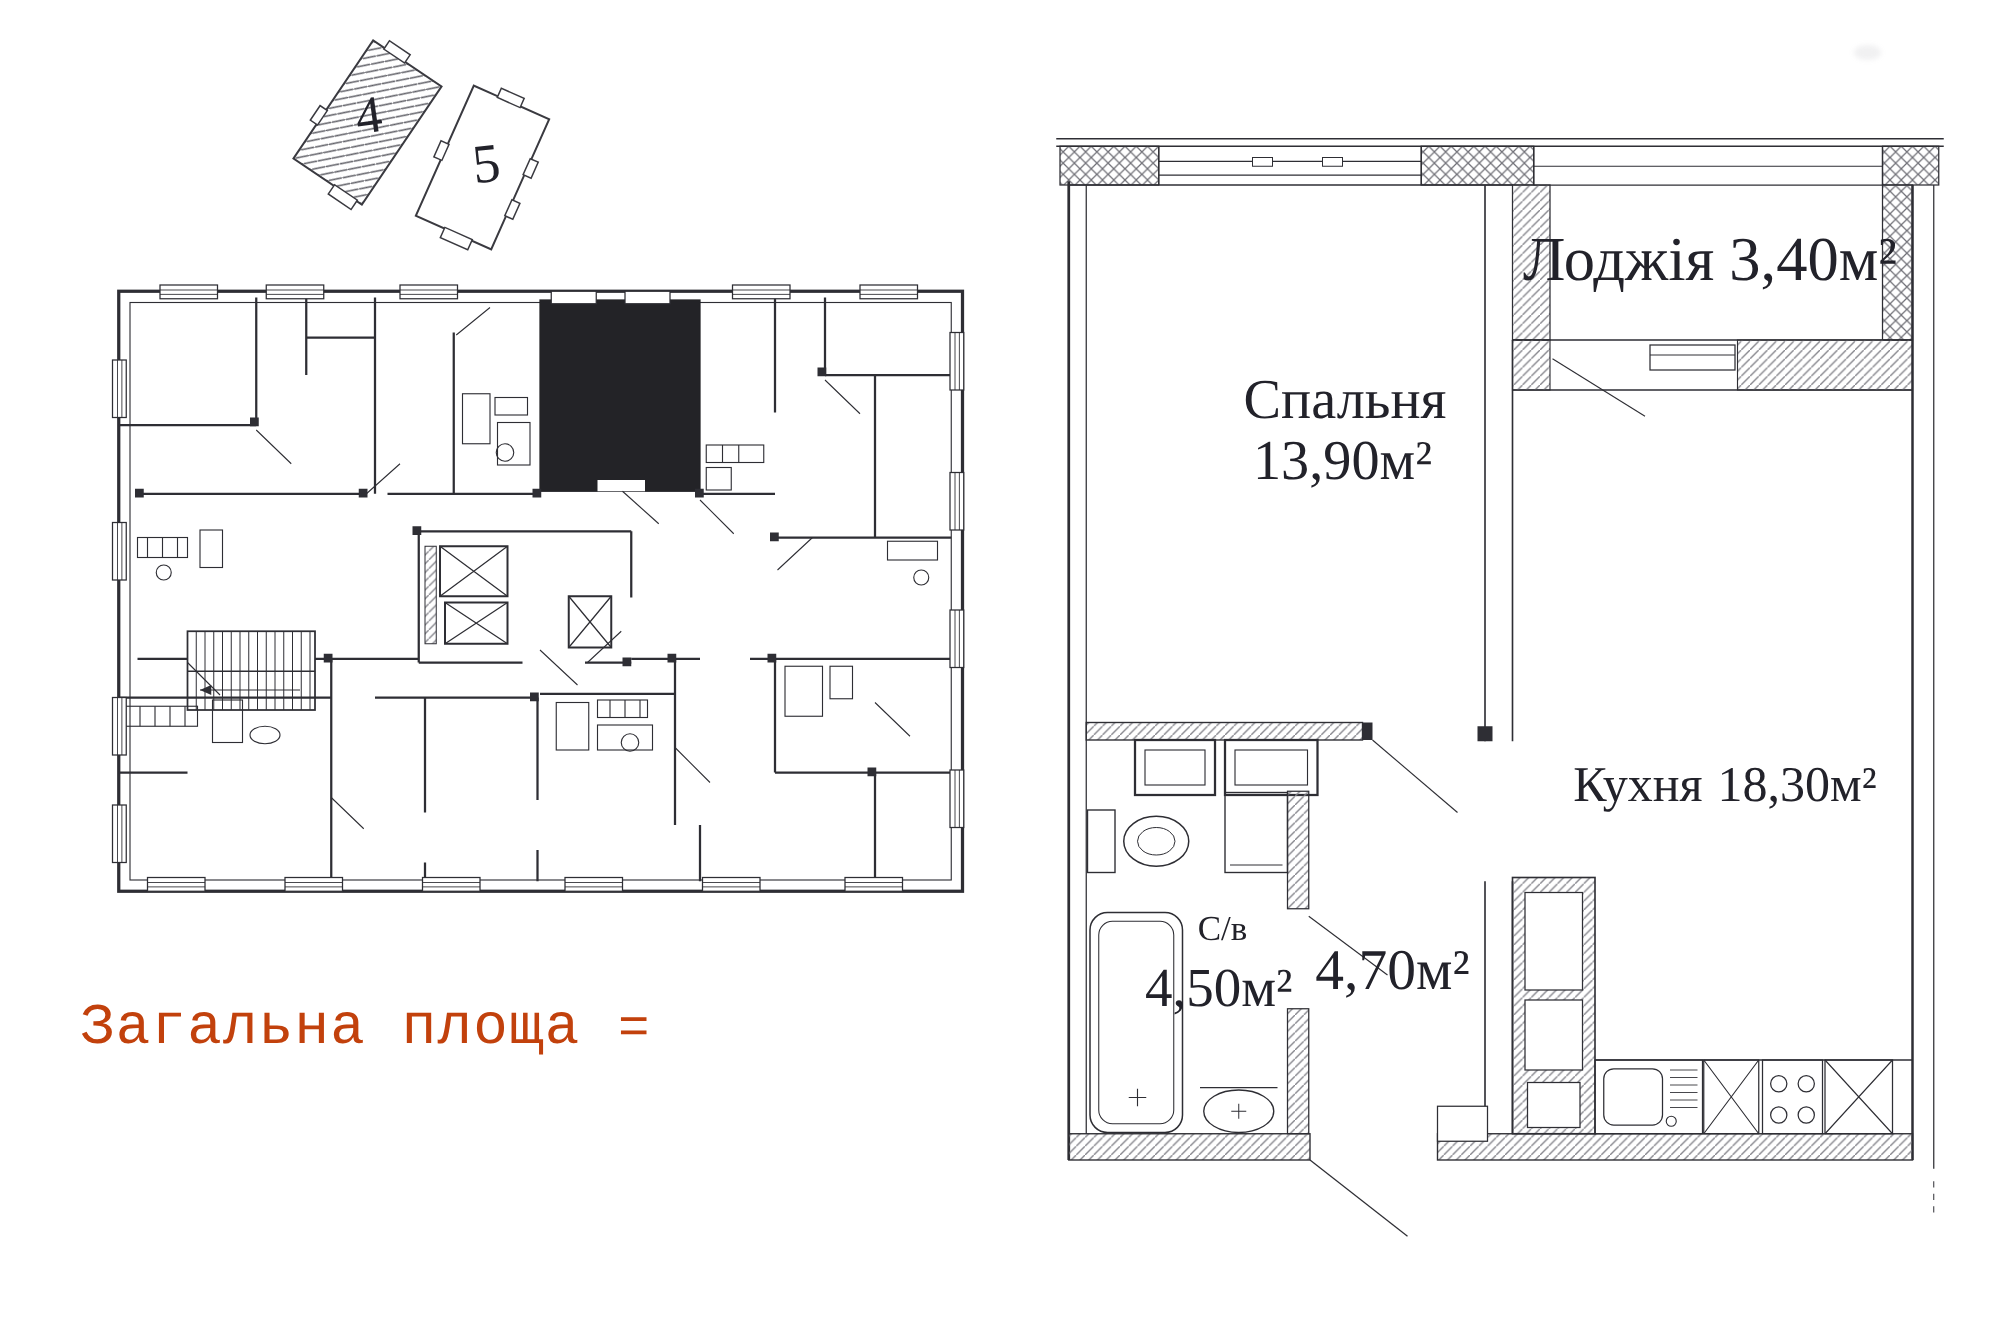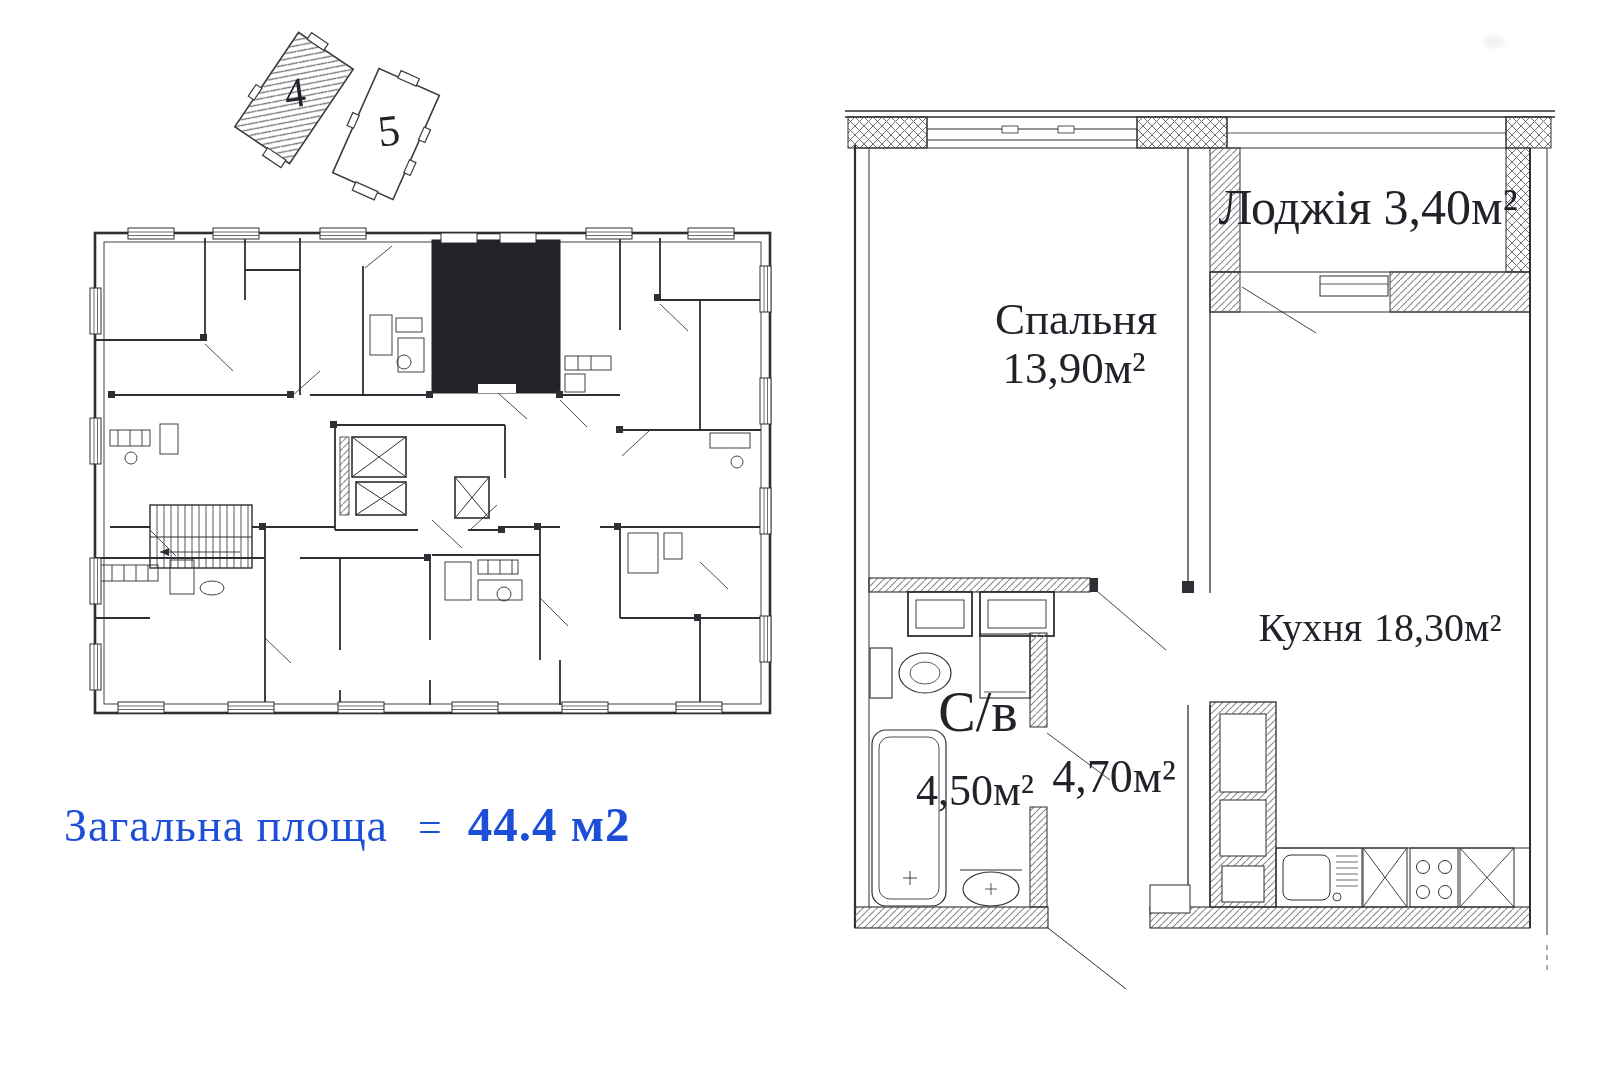--- a/index.html
+++ b/index.html
@@ -290,7 +290,7 @@
   <span>Кухня</span><span class="sp"></span><span>18,30м²</span>
 </div>
 
-<div class="lab" style="left:978px;top:712px;font-size:56px;">С/в</div>
+<div class="lab" style="left:978px;top:744px;font-size:28px;">С/в</div>
 <div class="lab" style="left:975px;top:790px;font-size:44px;text-align:center;">4,50м²</div>
 
 <div class="lab" style="left:1114px;top:776px;font-size:46px;">4,70м²</div>

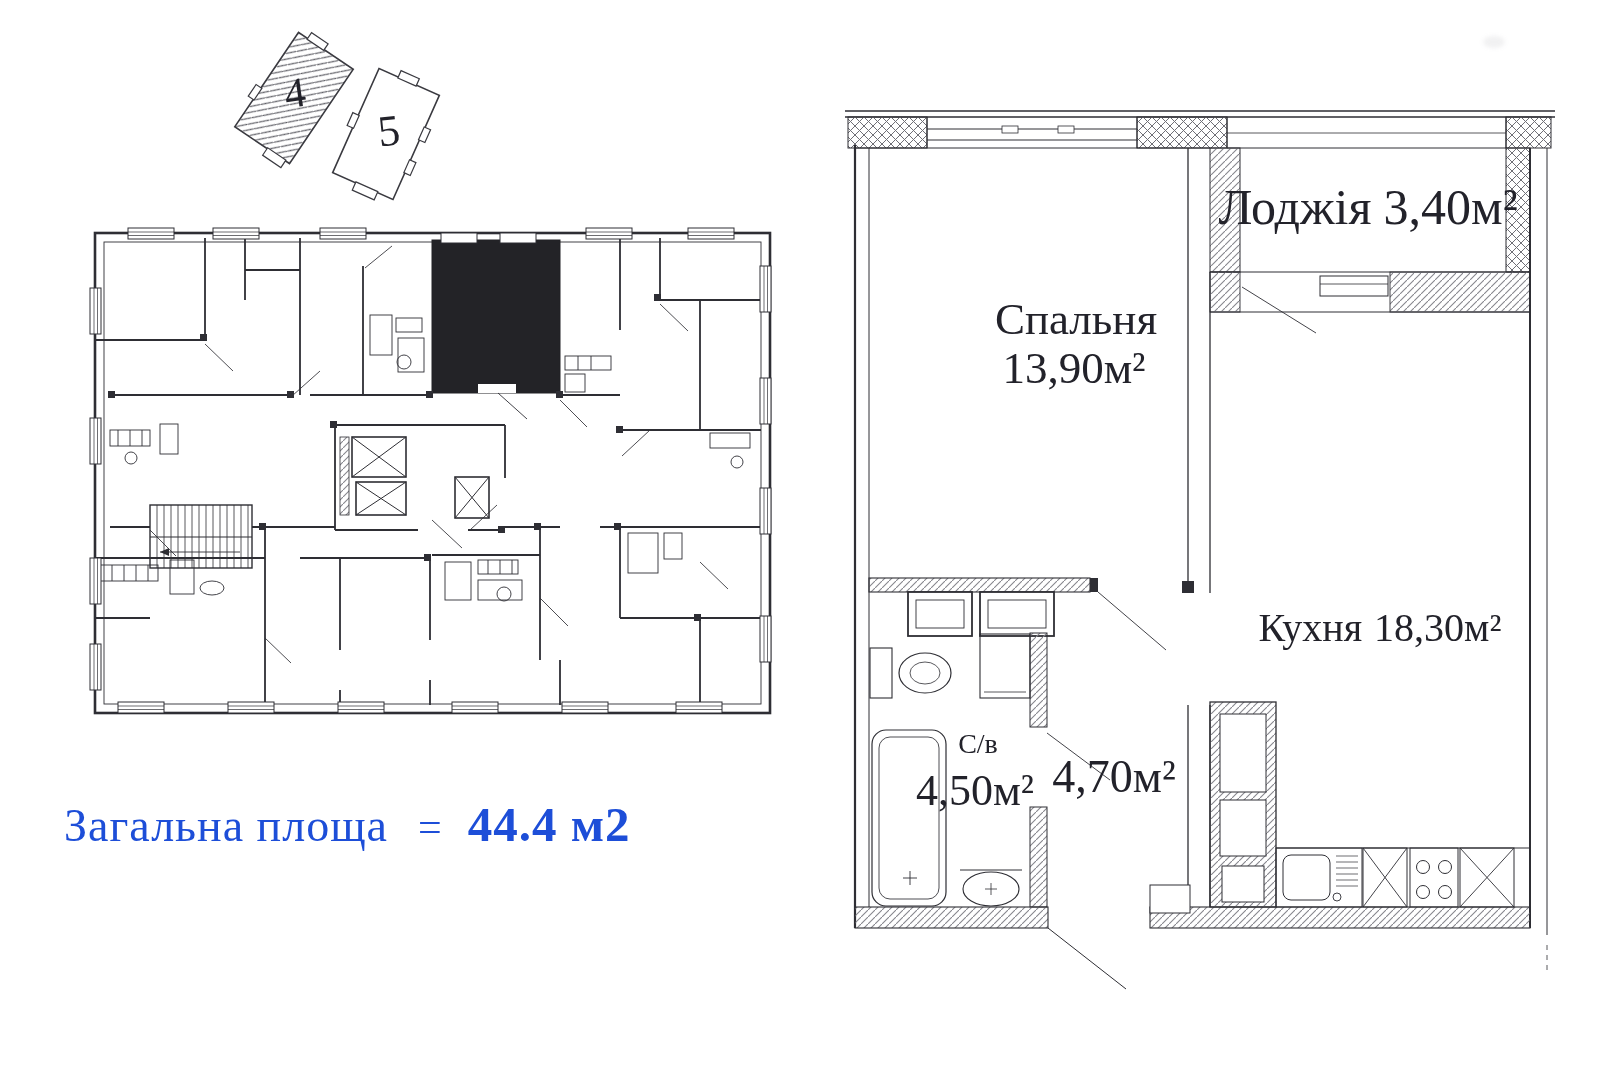--- a/index.html
+++ b/index.html
@@ -10,7 +10,7 @@
        font-family:"Liberation Serif","DejaVu Serif",serif;color:#22222a;}
   .lab .sp{display:inline-block;width:12px;}
   #summary{position:absolute;left:64px;top:796px;display:flex;align-items:baseline;
-           font-family:Liberation Serif, serif;color:#1d4ed8;}
+           font-family:Liberation Mono, monospace;color:#c2410c;}
   #summary .s-label{font-size:46px;letter-spacing:1px;}
   #summary .s-eq{font-size:42px;margin:0 26px 0 30px;}
   #summary .s-val{font-size:49px;font-weight:700;letter-spacing:1px;}

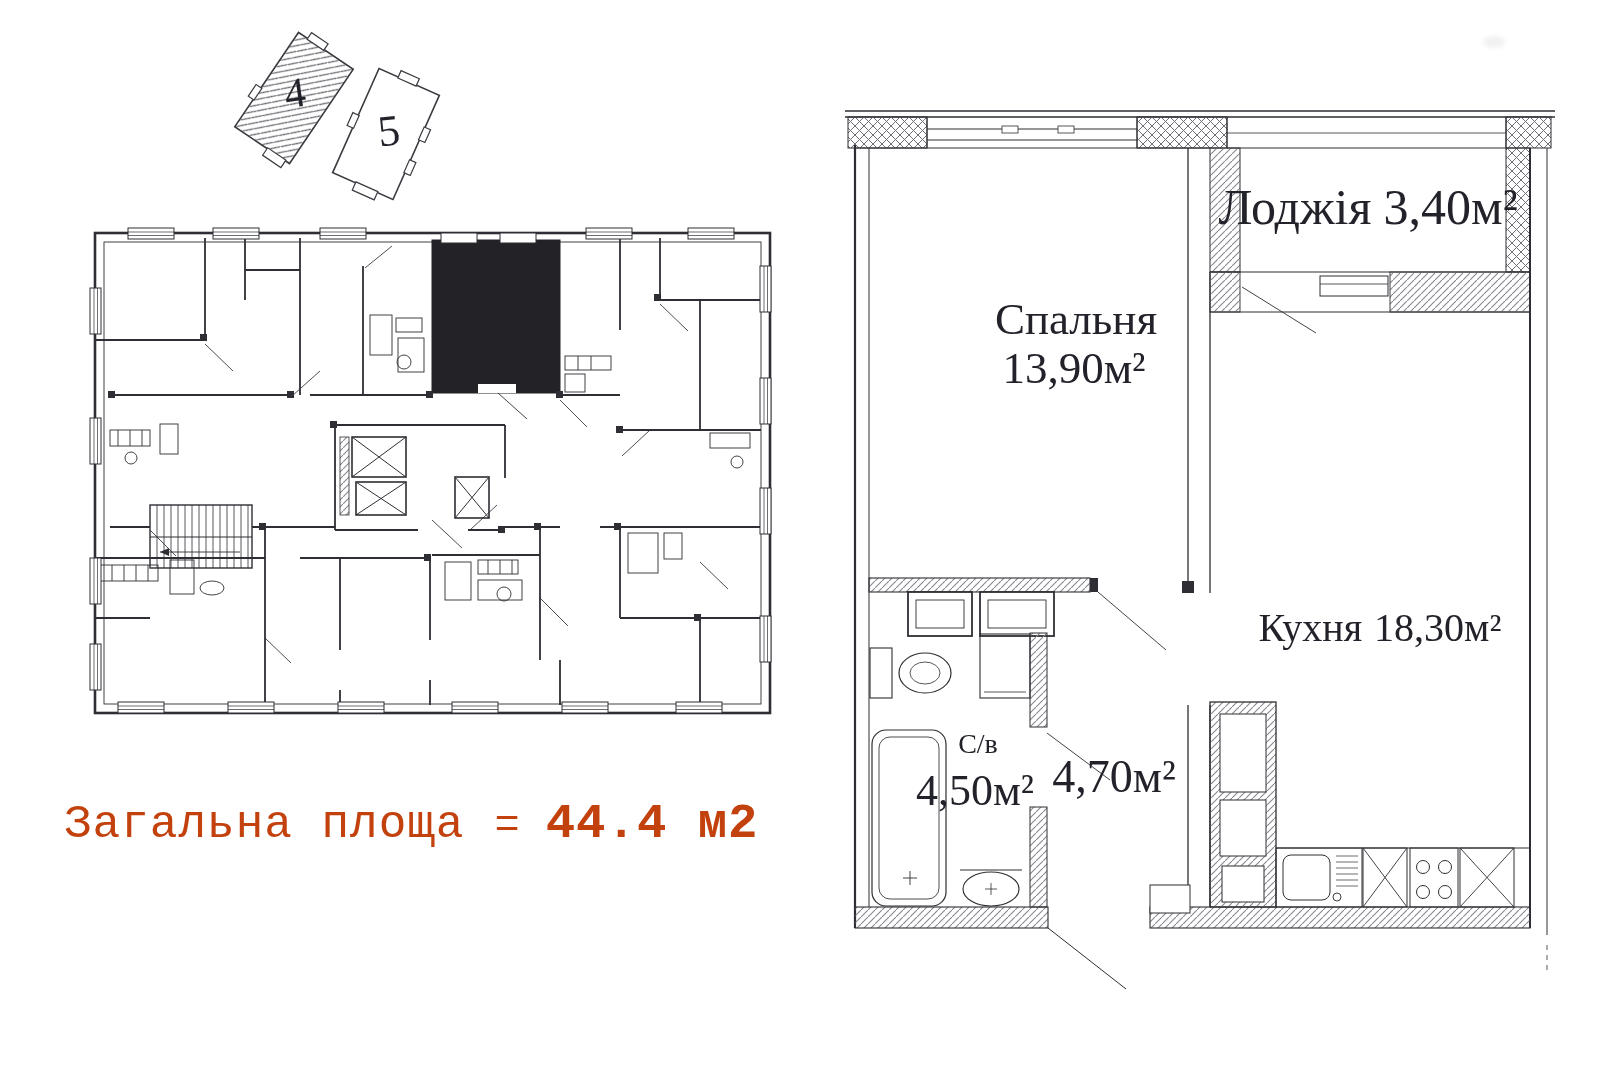--- a/index.html
+++ b/index.html
@@ -298,7 +298,6 @@
 <div id="summary">
   <span class="s-label">Загальна площа</span>
   <span class="s-eq">=</span>
-  <span class="s-val">44.4 м2</span>
 </div>
 
 <div class="smudge"></div>

